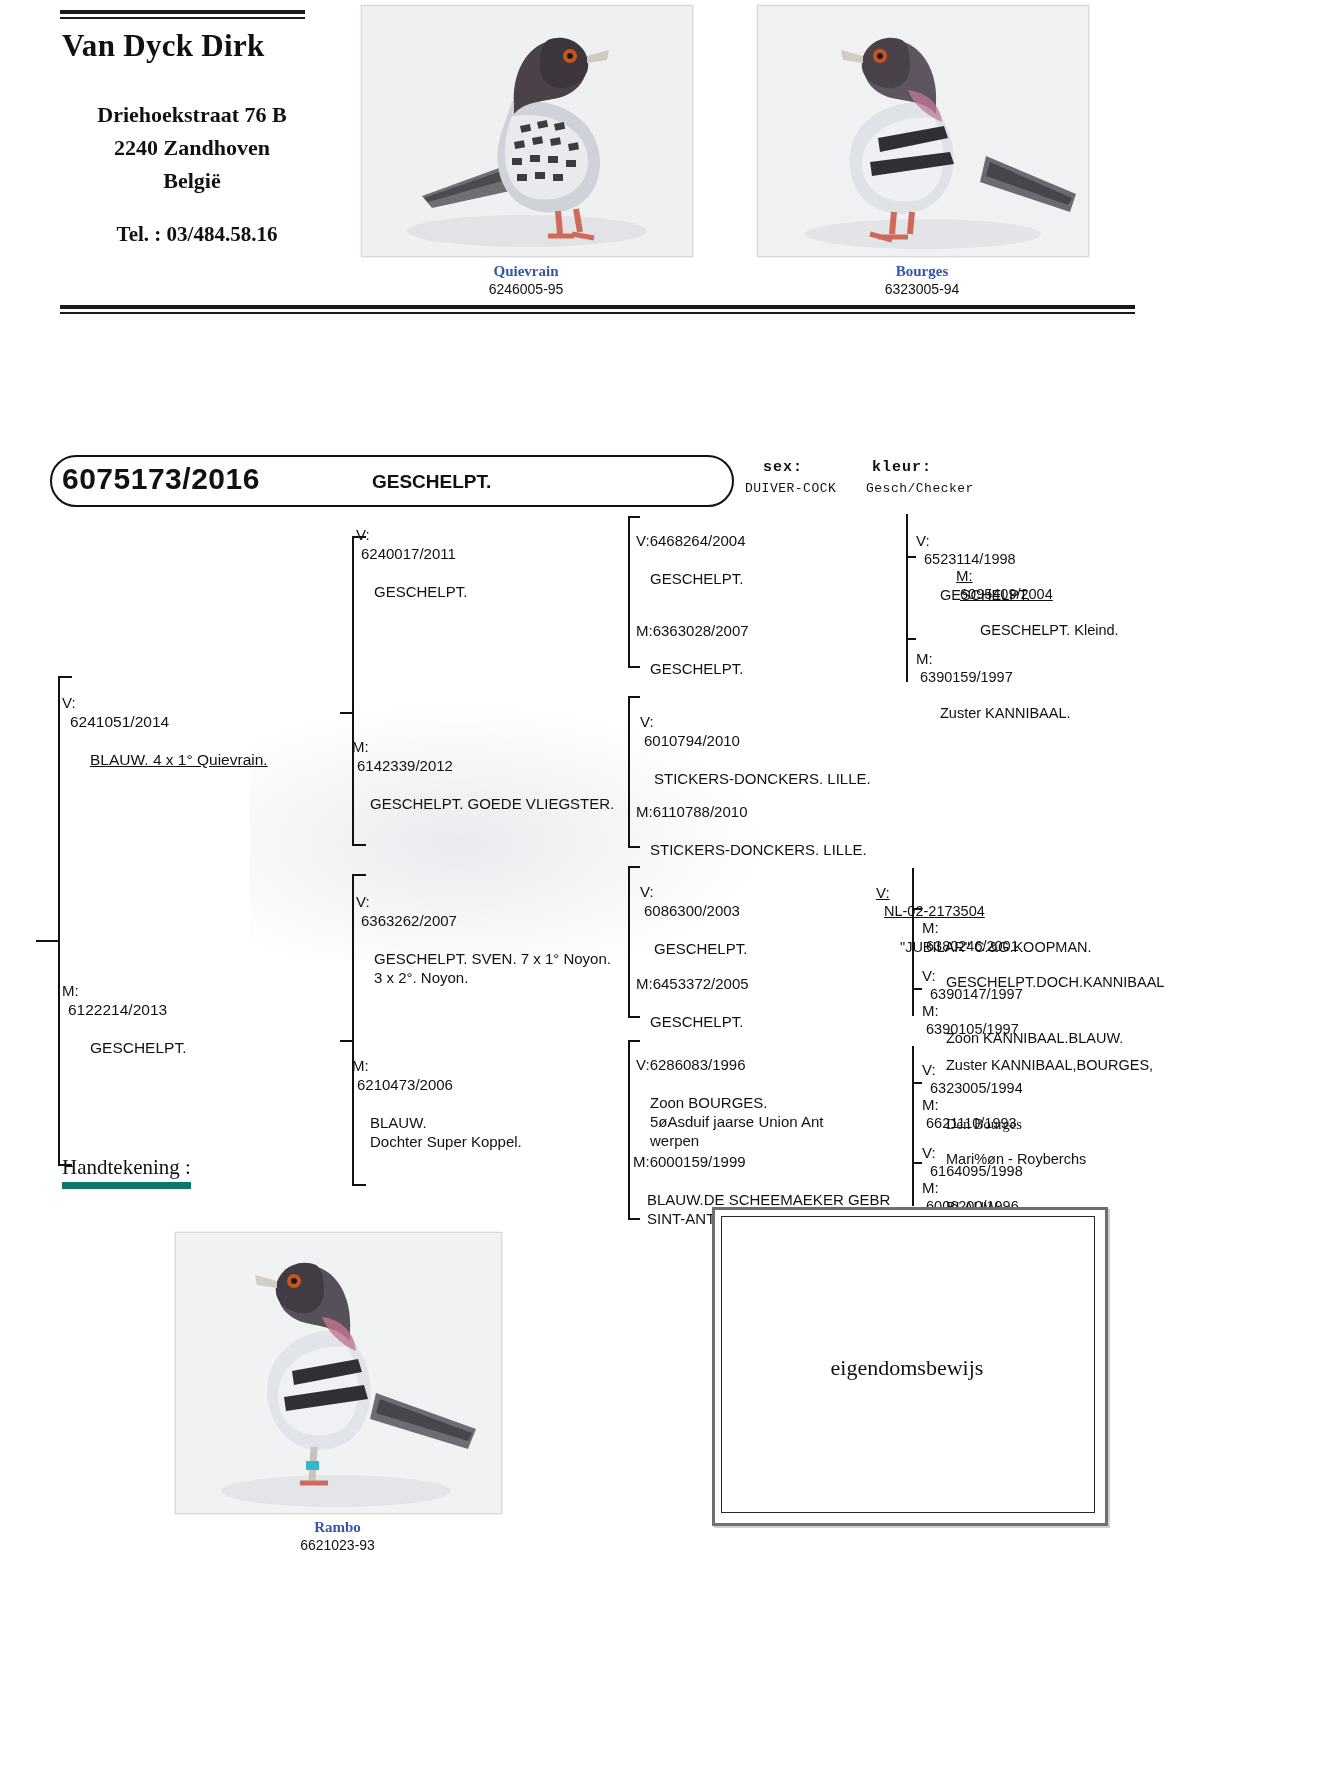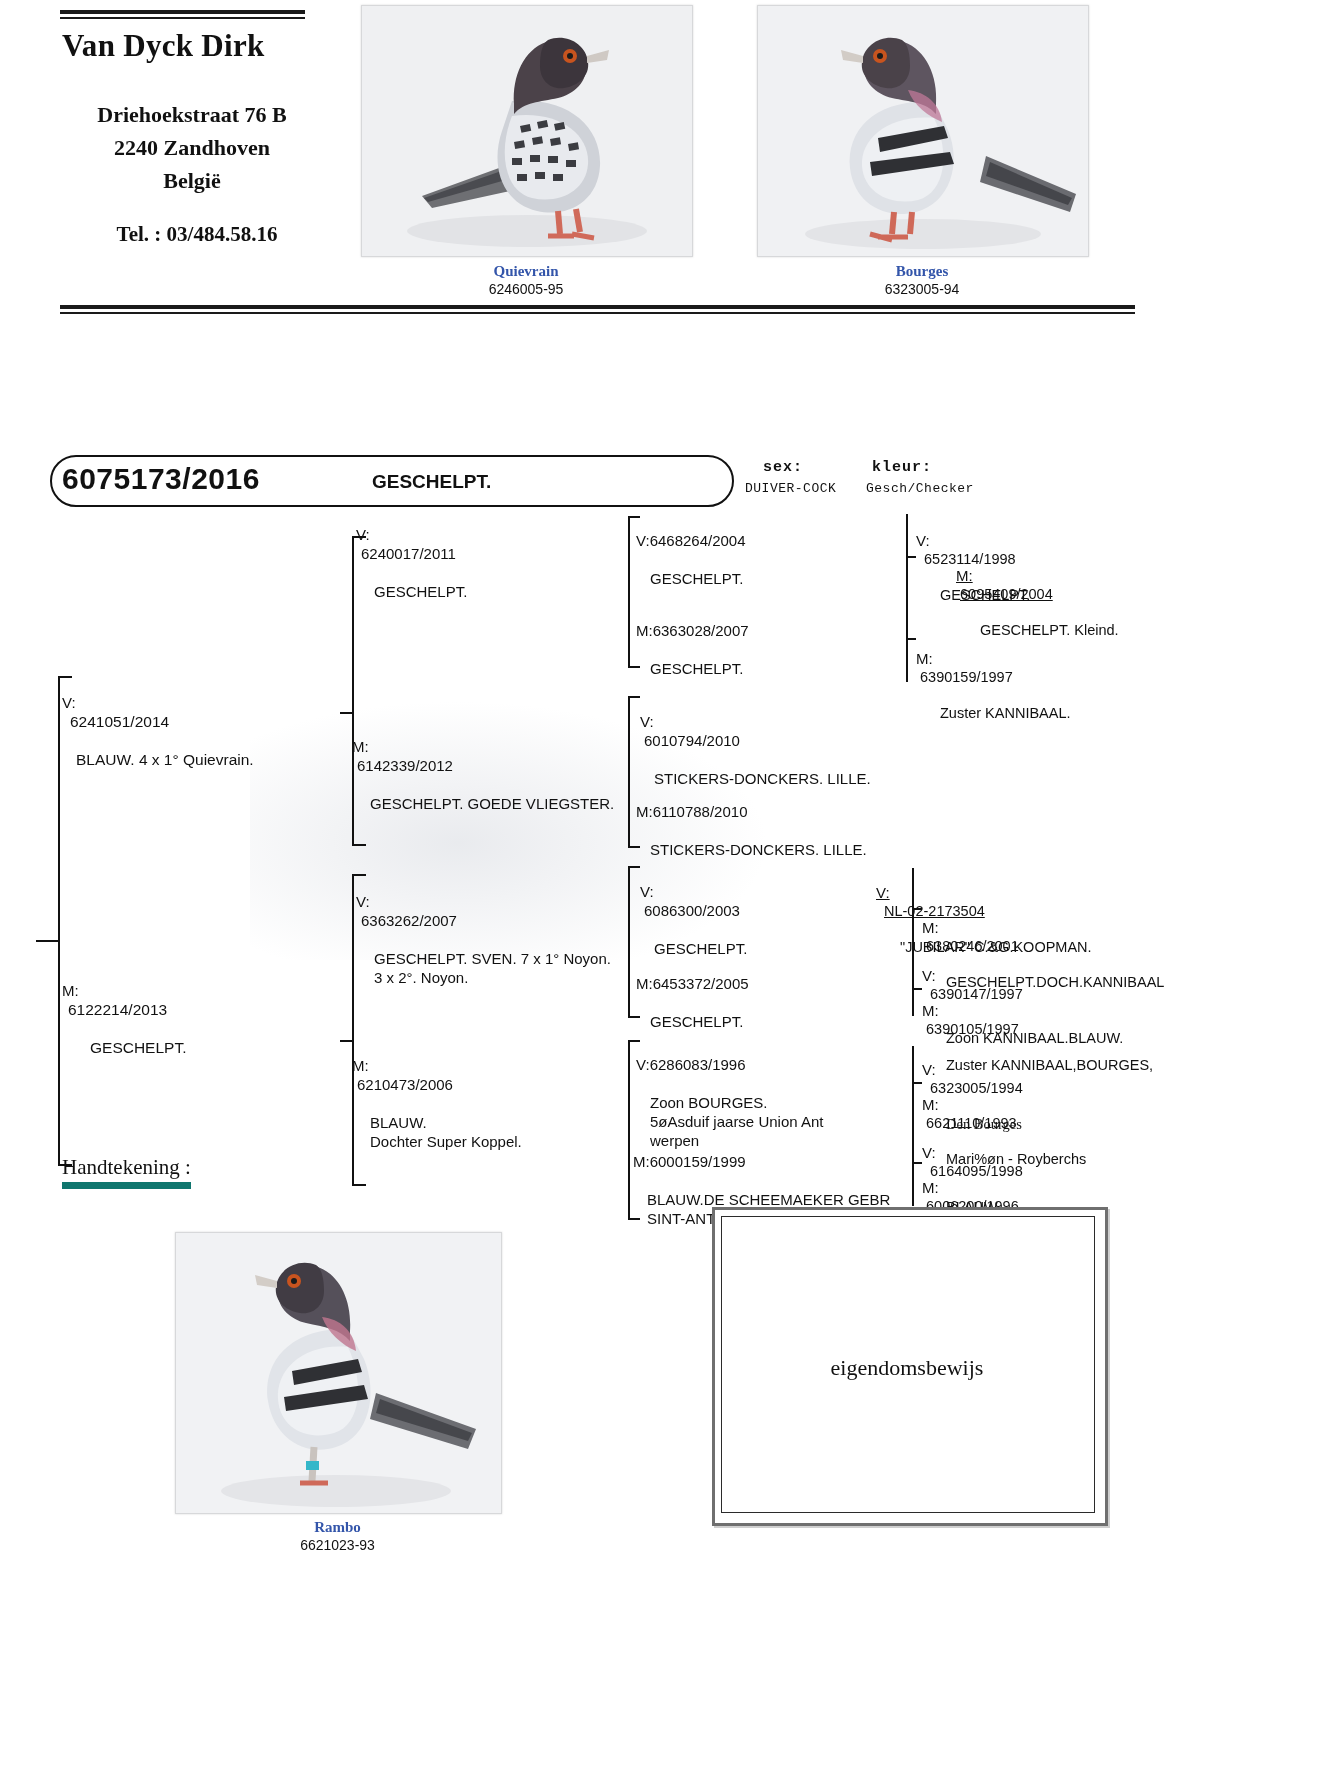--- a/index.html
+++ b/index.html
@@ -349,7 +349,7 @@
   <div class="node gen1" style="left:62px; top:674px; width:280px;">
     <span class="pfx">V:</span>
     <span style="display:inline-block; width:8px;"></span><span>6241051/2014</span><br>
-    <span style="display:inline-block; margin-left:14px;">BLAUW.  4 x 1° Quievrain.</span>
+    <span style="display:inline-block; margin-left:28px;text-decoration:underline;">BLAUW.  4 x 1° Quievrain.</span>
   </div>
 
   <div class="node gen1" style="left:62px; top:962px; width:280px;">

